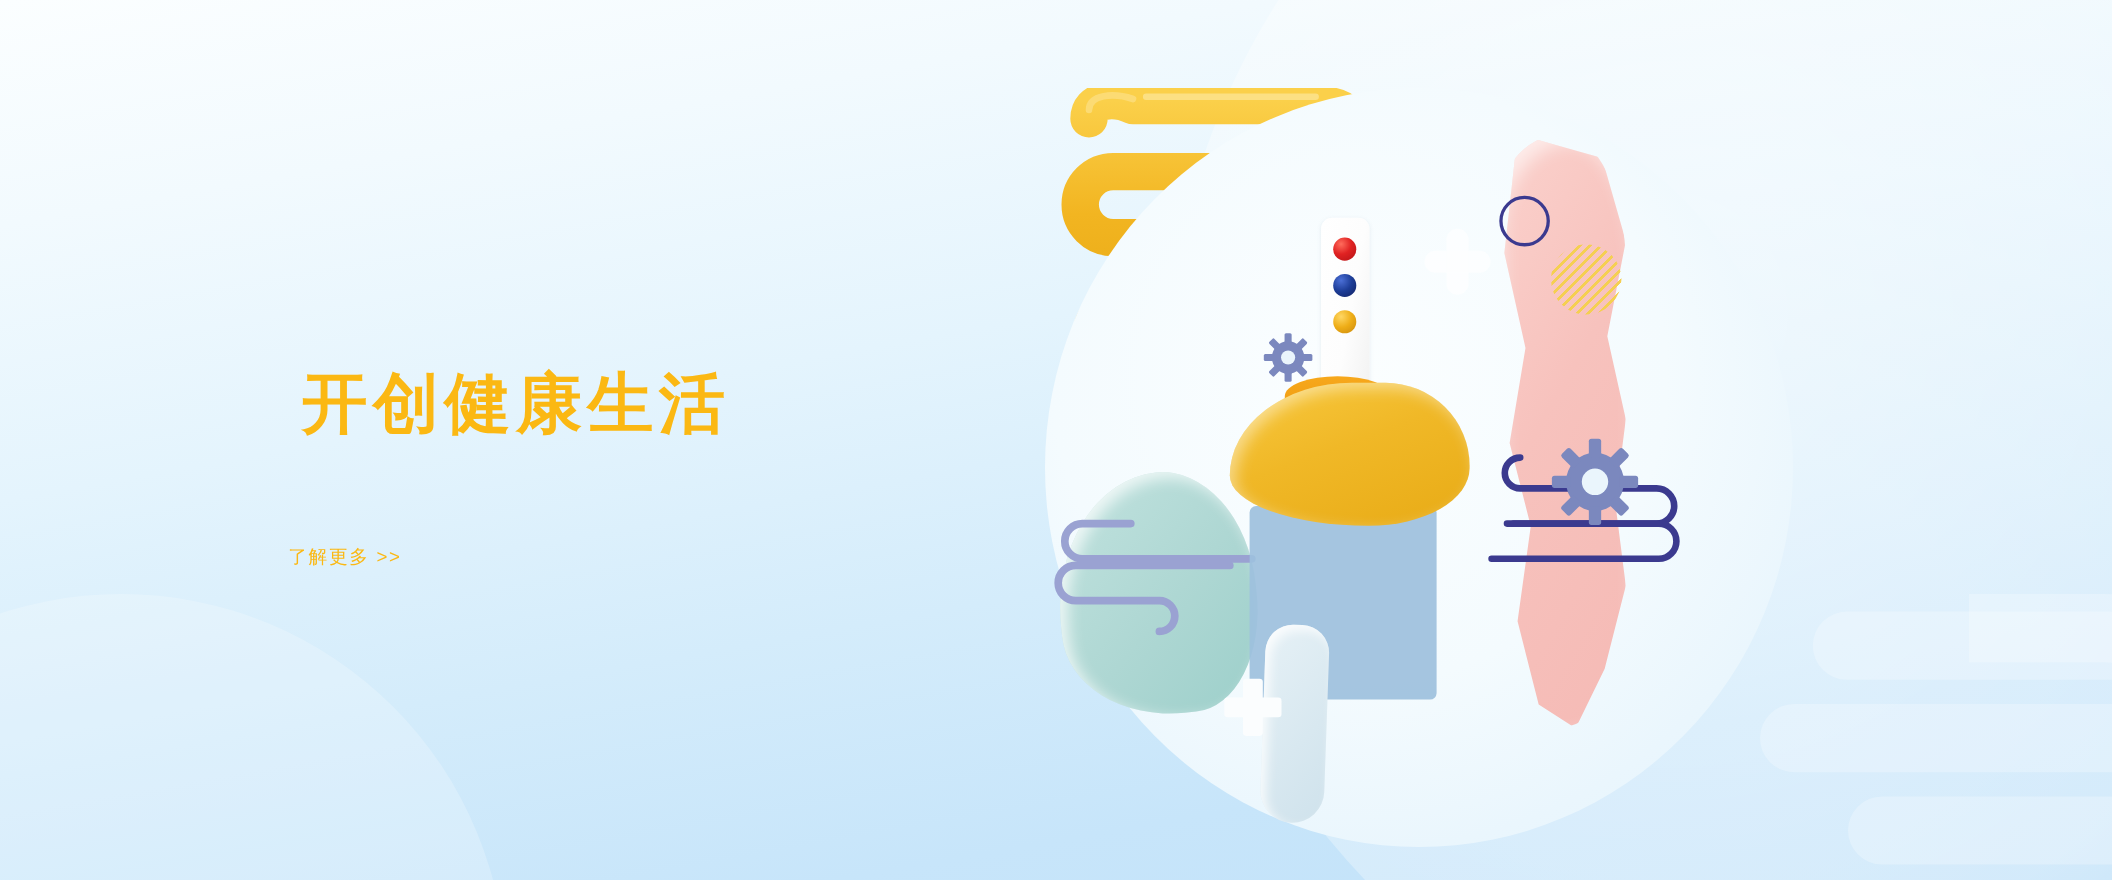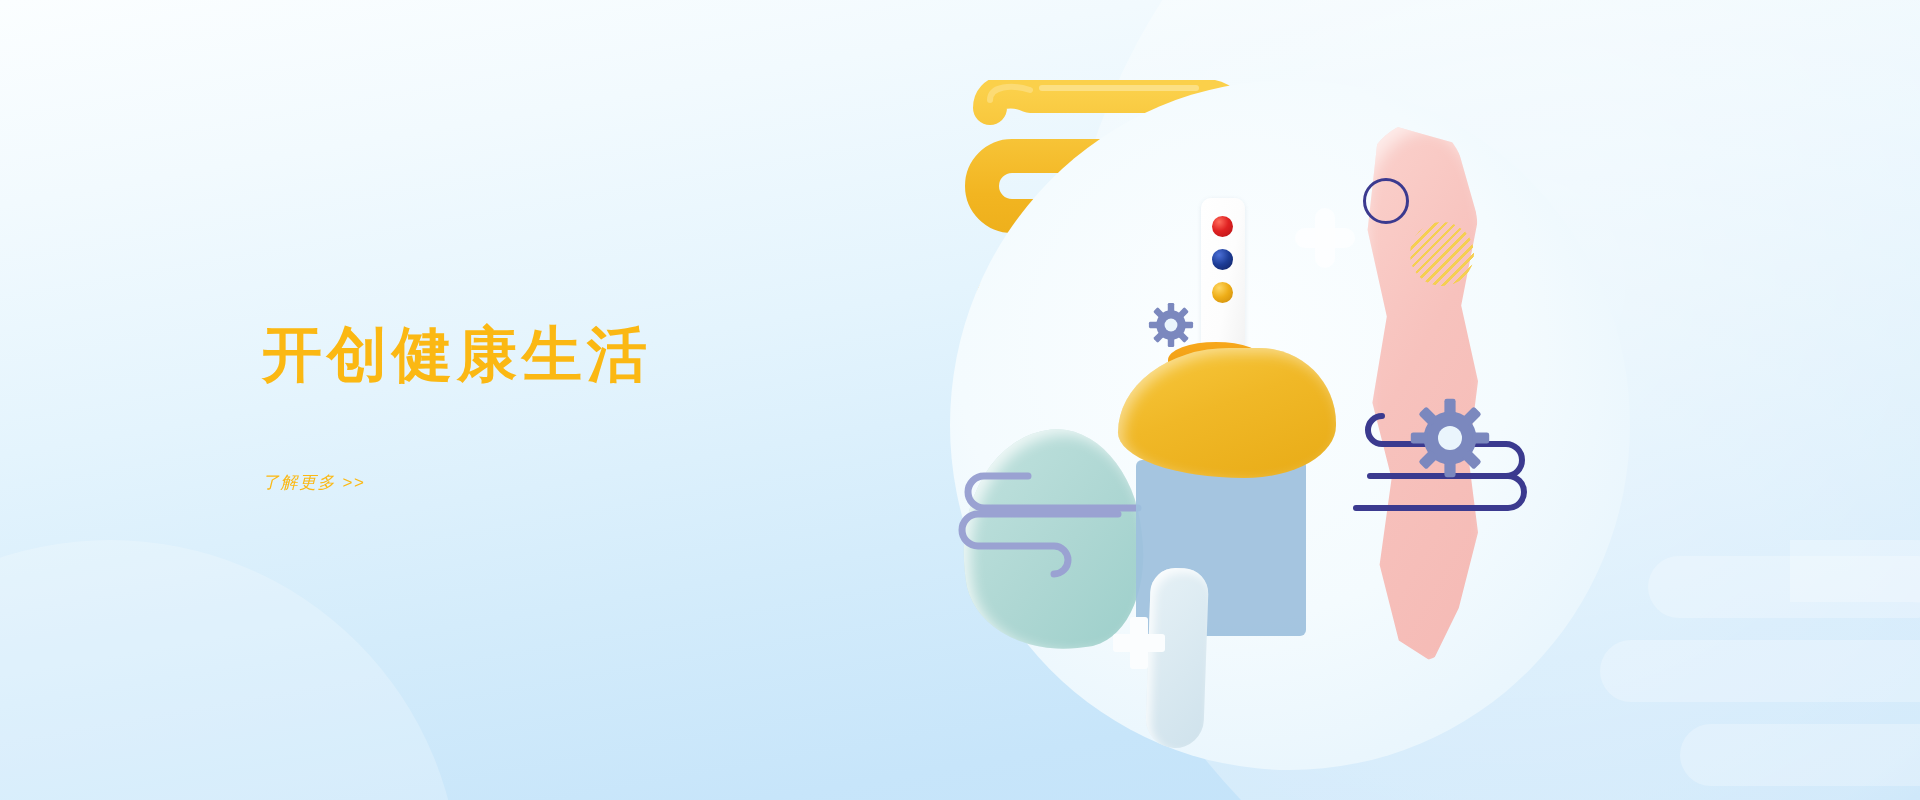--- a/index.html
+++ b/index.html
@@ -73,7 +73,7 @@
     letter-spacing: 5px;
     line-height: 1.82;
     white-space: nowrap;
-    margin: 0;
+    margin: 12px;
   }
   .more-link {
     display: inline-block;

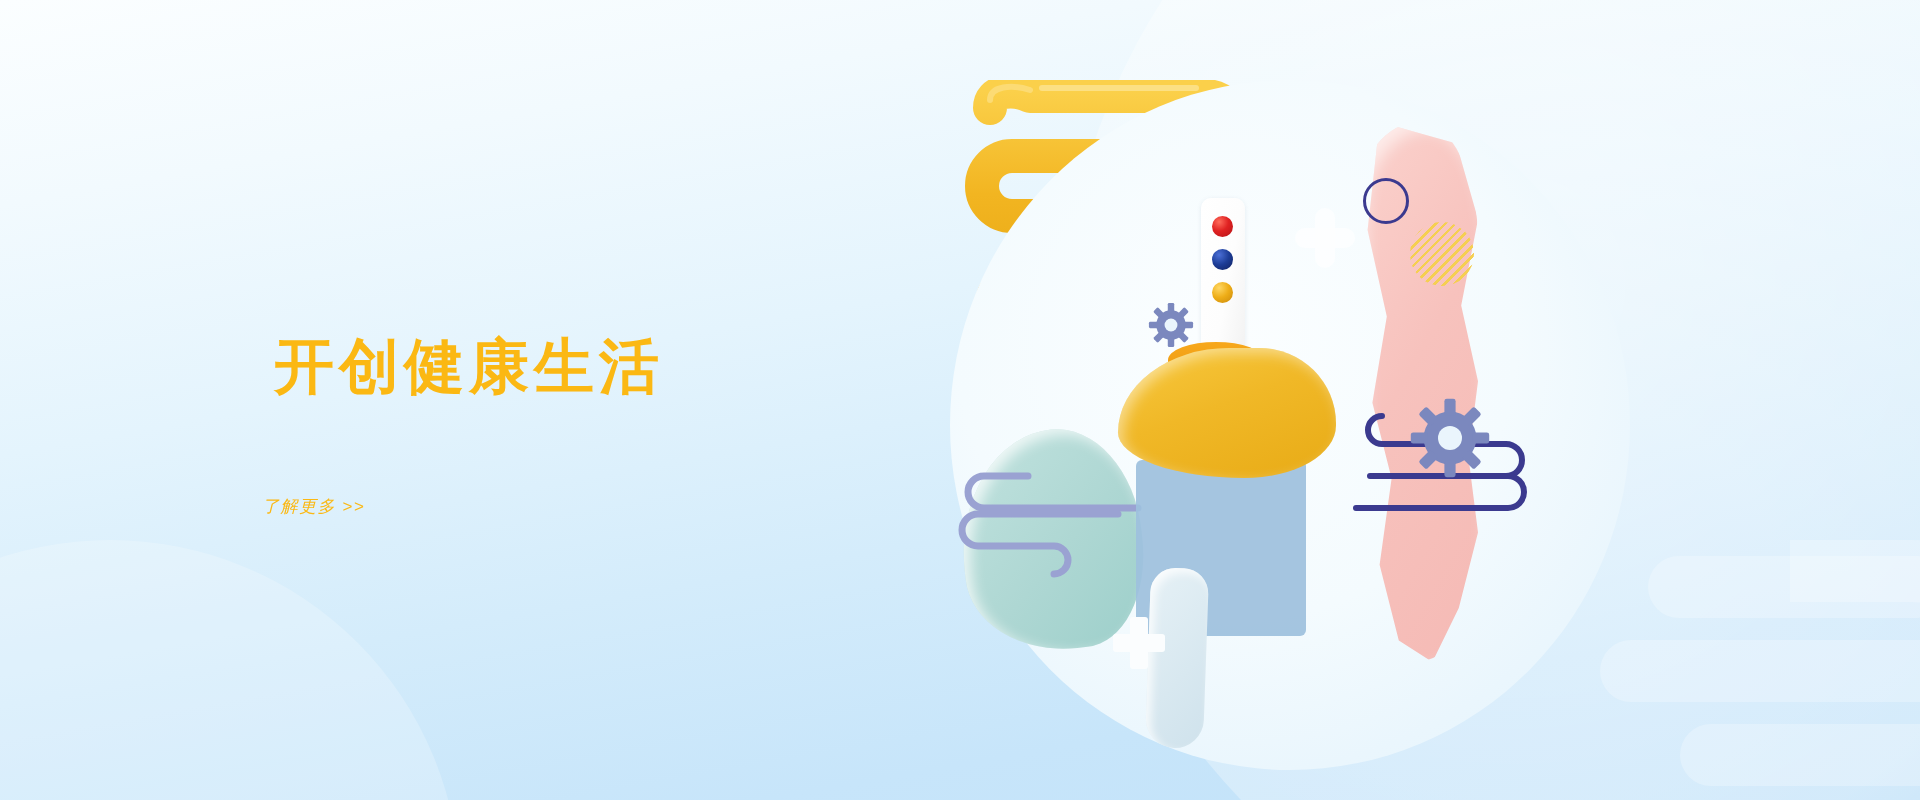--- a/index.html
+++ b/index.html
@@ -84,7 +84,6 @@
     text-decoration: none;
     cursor: pointer;
     white-space: nowrap;
-    font-style: italic;
   }
 
   

